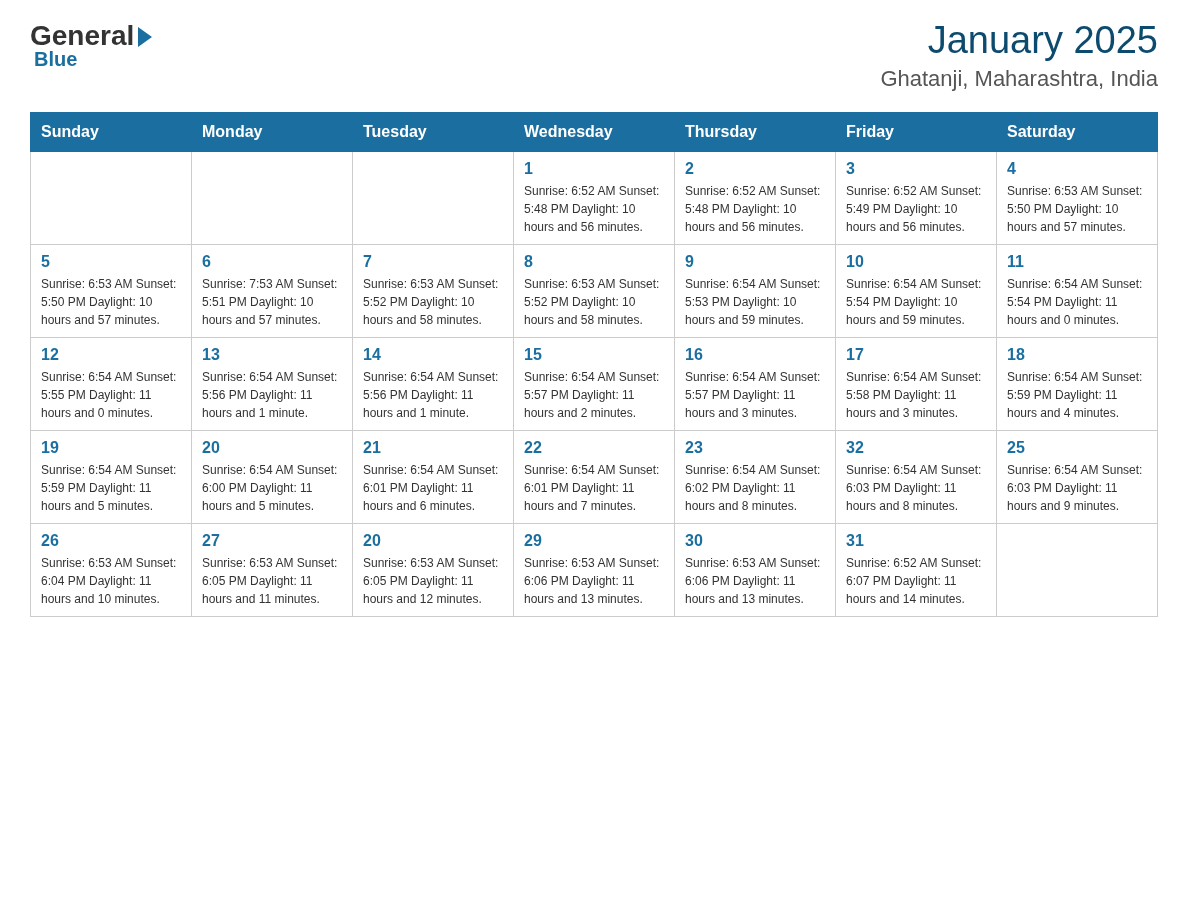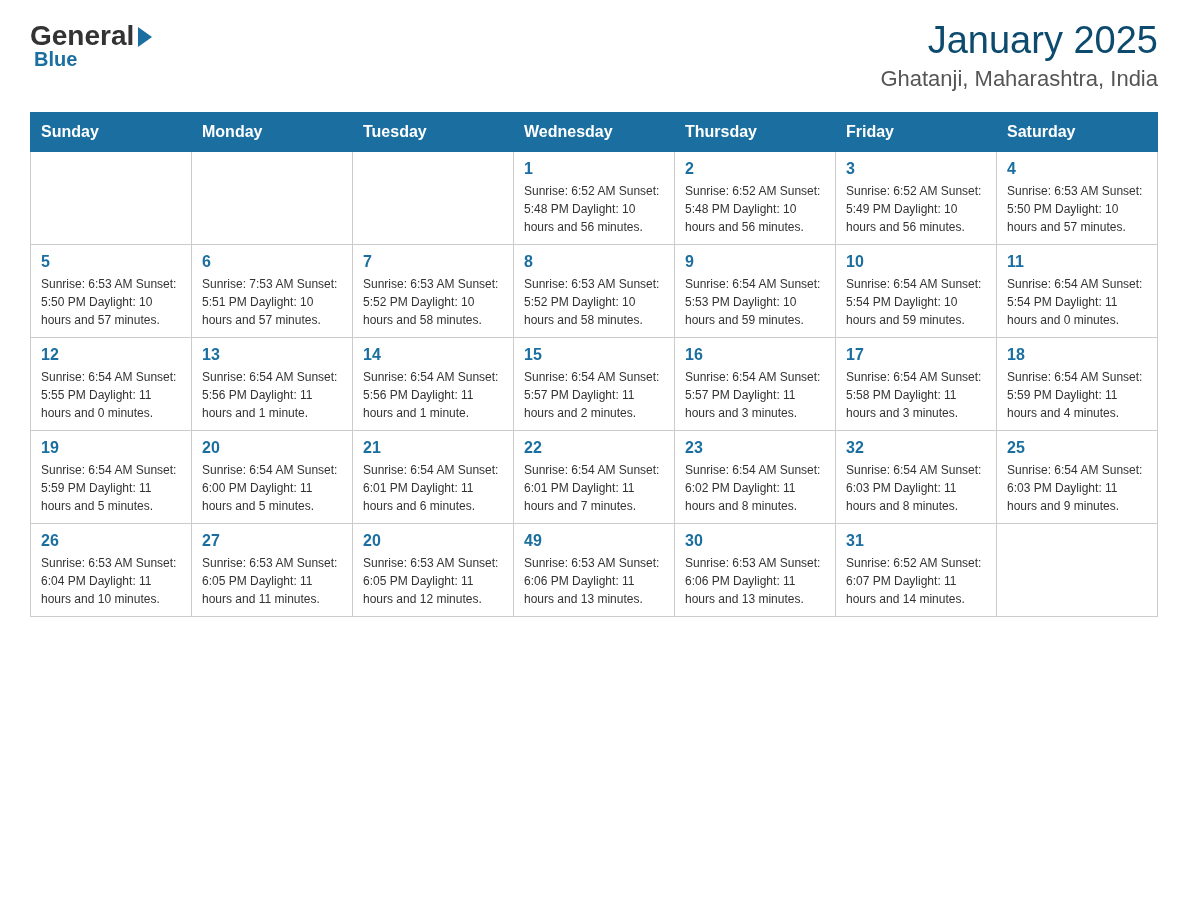--- a/index.html
+++ b/index.html
@@ -340,7 +340,7 @@
 and 12 minutes.</div>
         </td>
         <td>
-          <span class="day-number">49</span>
+          <span class="day-number">29</span>
           <div class="day-info">Sunrise: 6:53 AM
 Sunset: 6:06 PM
 Daylight: 11 hours

